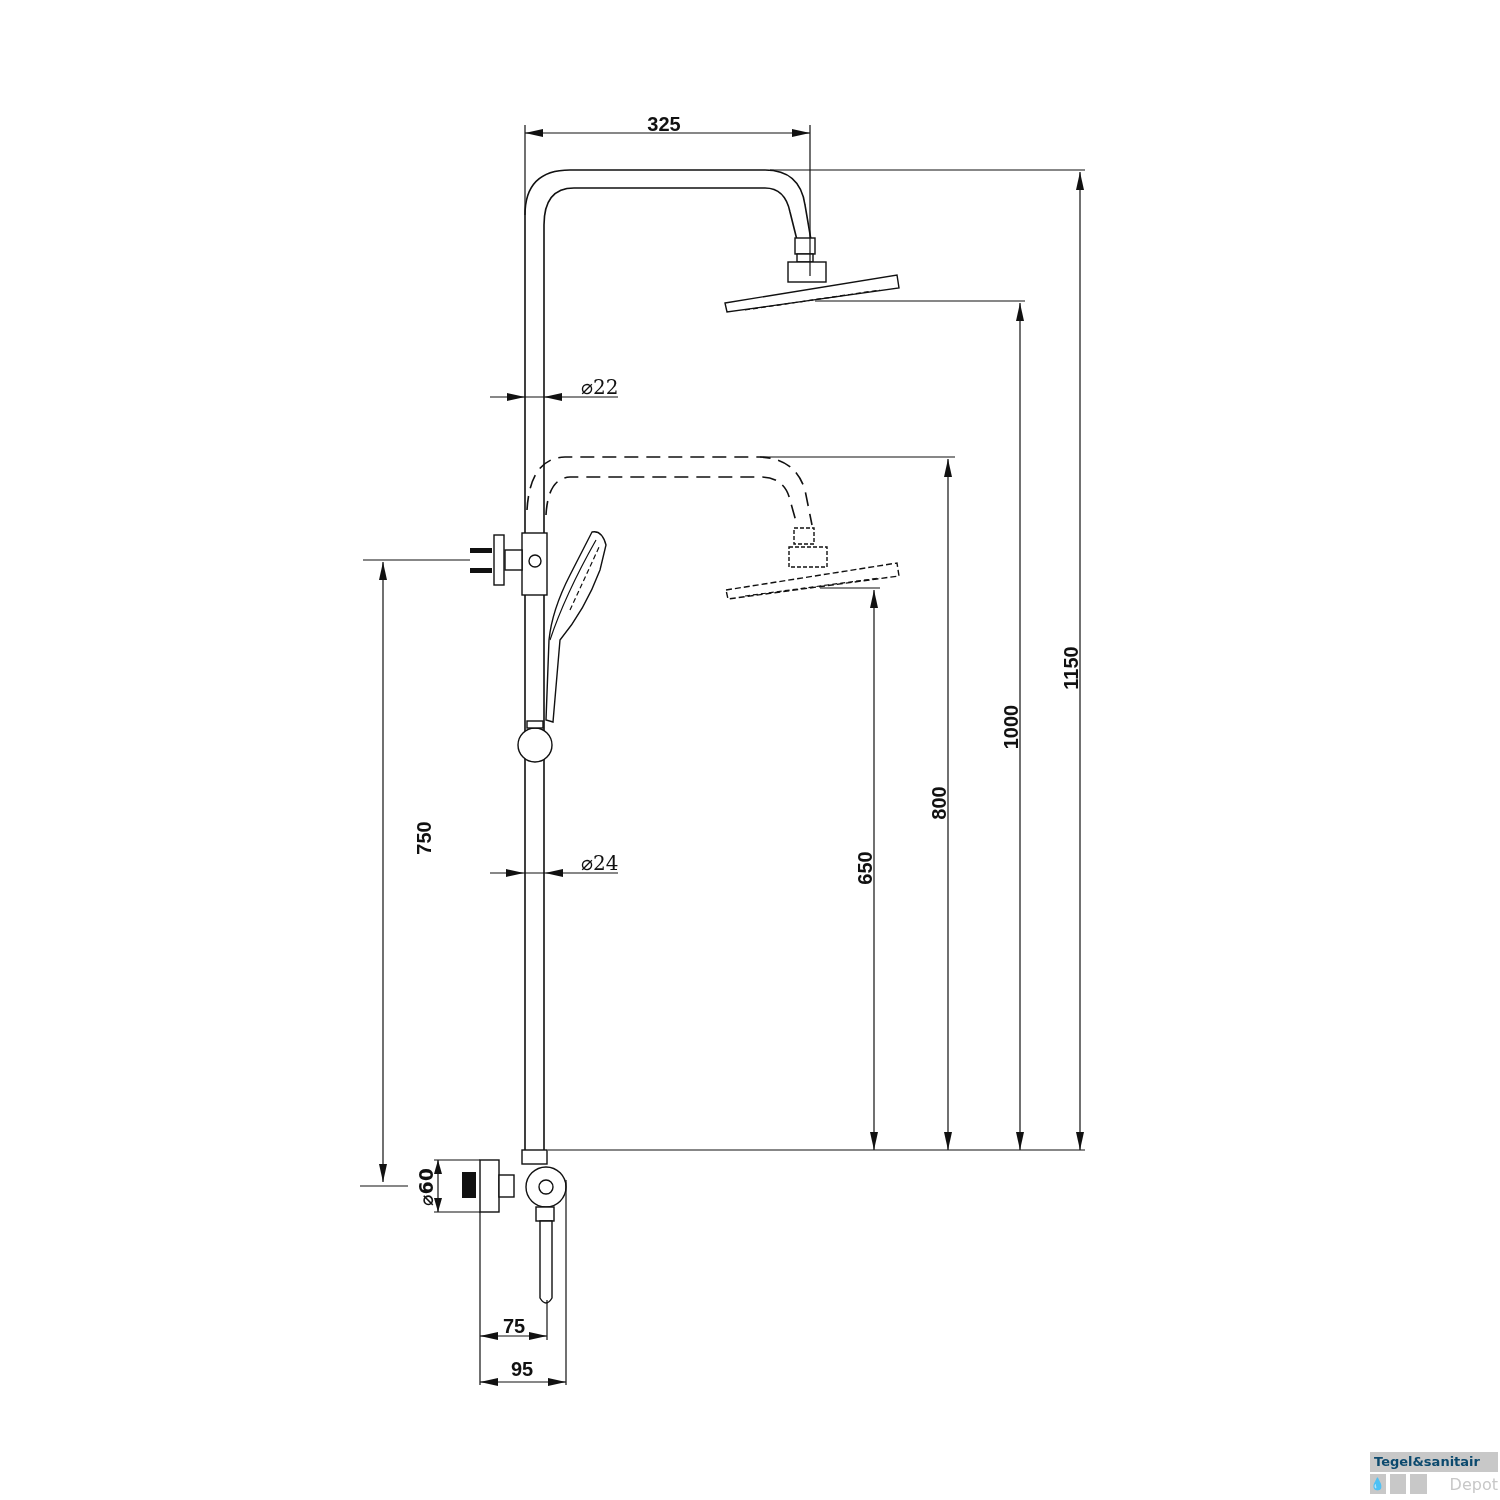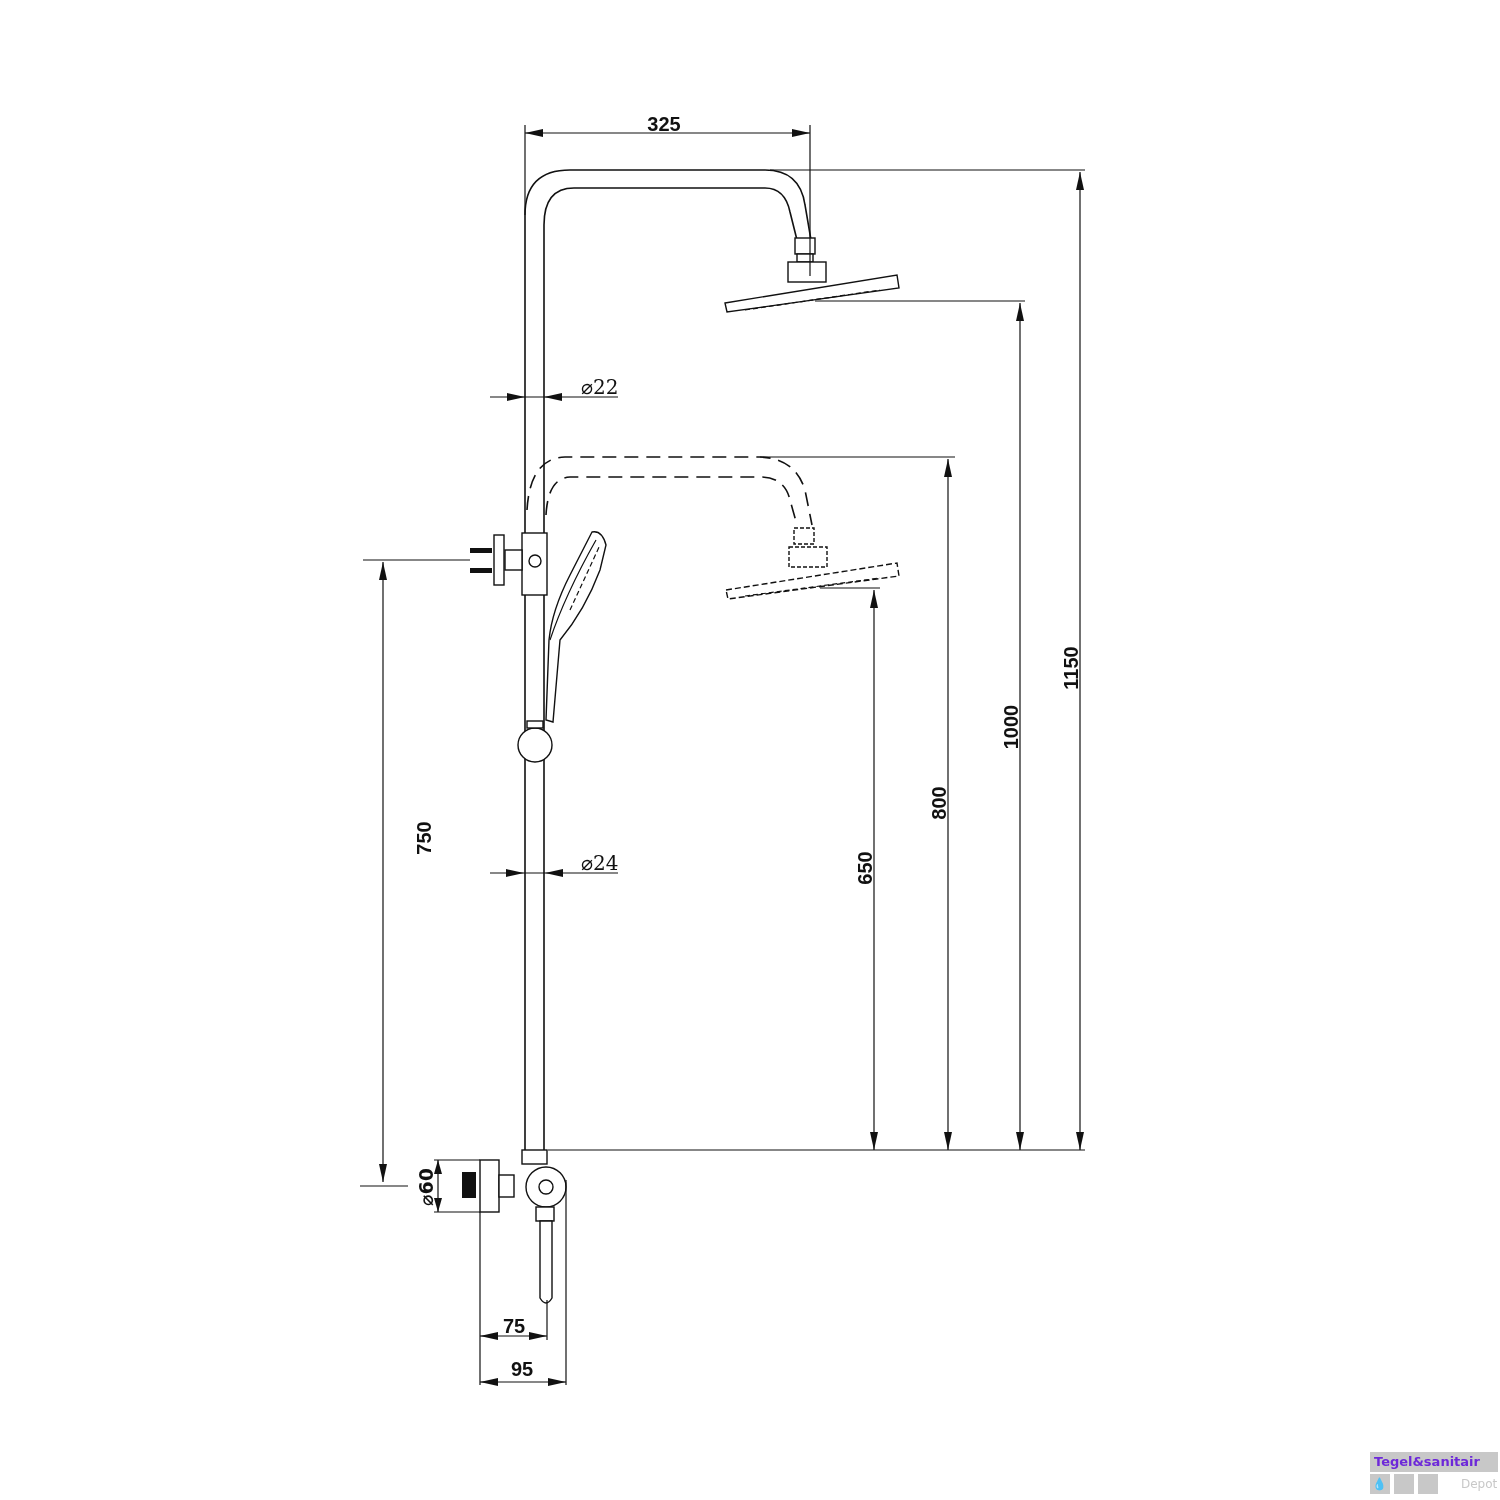--- a/index.html
+++ b/index.html
@@ -14,7 +14,7 @@
   .dim { font-family: "Liberation Sans", sans-serif; font-weight: bold; font-size: 20px; fill: #111; }
   .dia { font-family: "DejaVu Serif", serif; font-size: 20px; fill: #111; }
   .wm { position: absolute; left: 1370px; top: 1452px; width: 128px; }
-  .wm-top { background: #c8c8c8; color: #6d28d9; font-family: "DejaVu Sans", sans-serif; font-weight: bold; font-size: 13px; padding: 2px 4px; line-height: 16px; }
+  .wm-top { background: #c8c8c8; color: #0c4a6e; font-family: "DejaVu Sans", sans-serif; font-weight: bold; font-size: 13px; padding: 2px 4px; line-height: 16px; }
   .wm-row { display: flex; gap: 4px; margin-top: 2px; align-items: center; }
   .wm-sq { width: 20px; height: 20px; background: #c8c8c8; color: #fff; font-size: 12px; text-align: center; line-height: 20px; }
   .wm-depot { color: #c8c8c8; font-family: "DejaVu Sans", sans-serif; font-size: 12px; margin-left: 19px; }

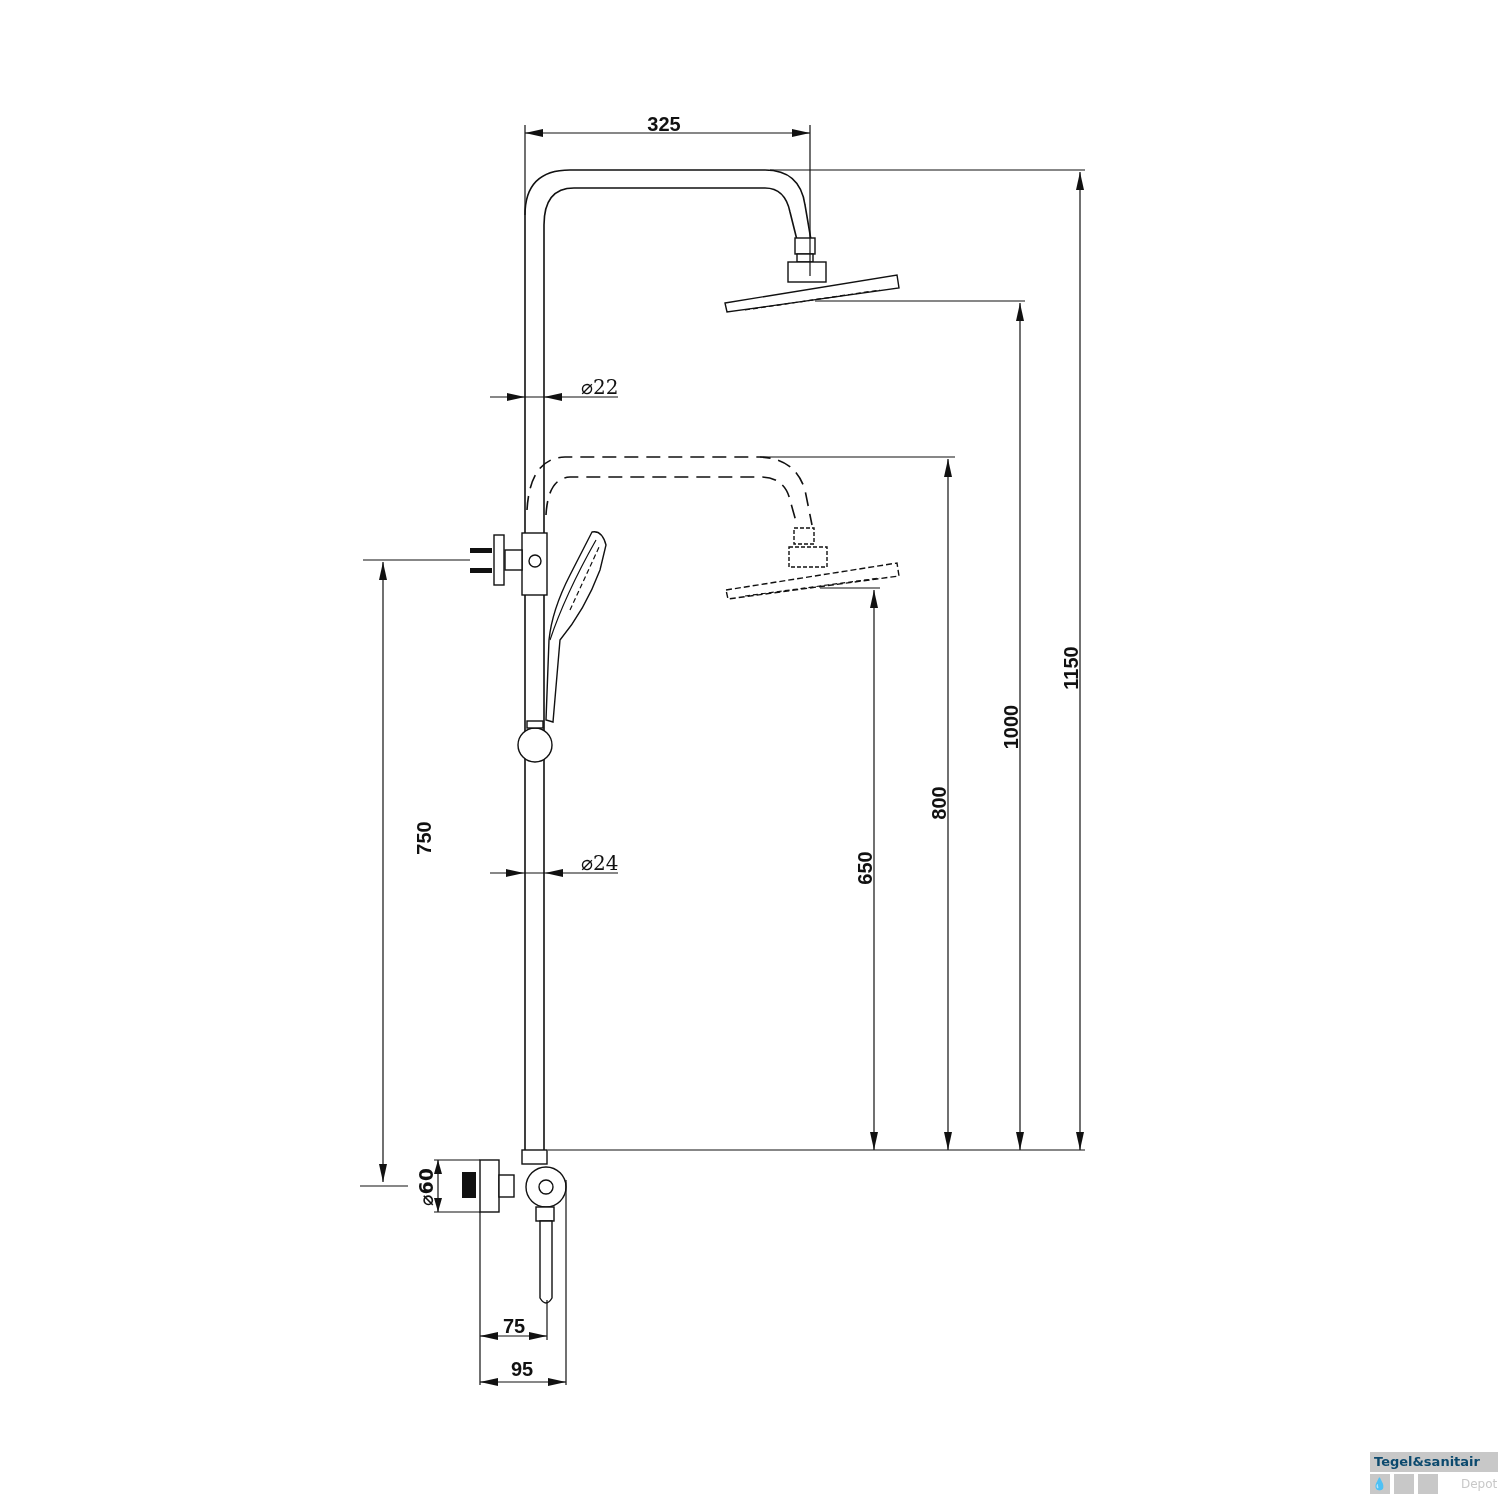--- a/index.html
+++ b/index.html
@@ -17,7 +17,7 @@
   .wm-top { background: #c8c8c8; color: #0c4a6e; font-family: "DejaVu Sans", sans-serif; font-weight: bold; font-size: 13px; padding: 2px 4px; line-height: 16px; }
   .wm-row { display: flex; gap: 4px; margin-top: 2px; align-items: center; }
   .wm-sq { width: 20px; height: 20px; background: #c8c8c8; color: #fff; font-size: 12px; text-align: center; line-height: 20px; }
-  .wm-depot { color: #c8c8c8; font-family: "DejaVu Sans", sans-serif; font-size: 12px; margin-left: 19px; }
+  .wm-depot { color: #c8c8c8; font-family: "DejaVu Sans", sans-serif; font-size: 16px; margin-left: 19px; }
 </style>
 </head>
 <body>

